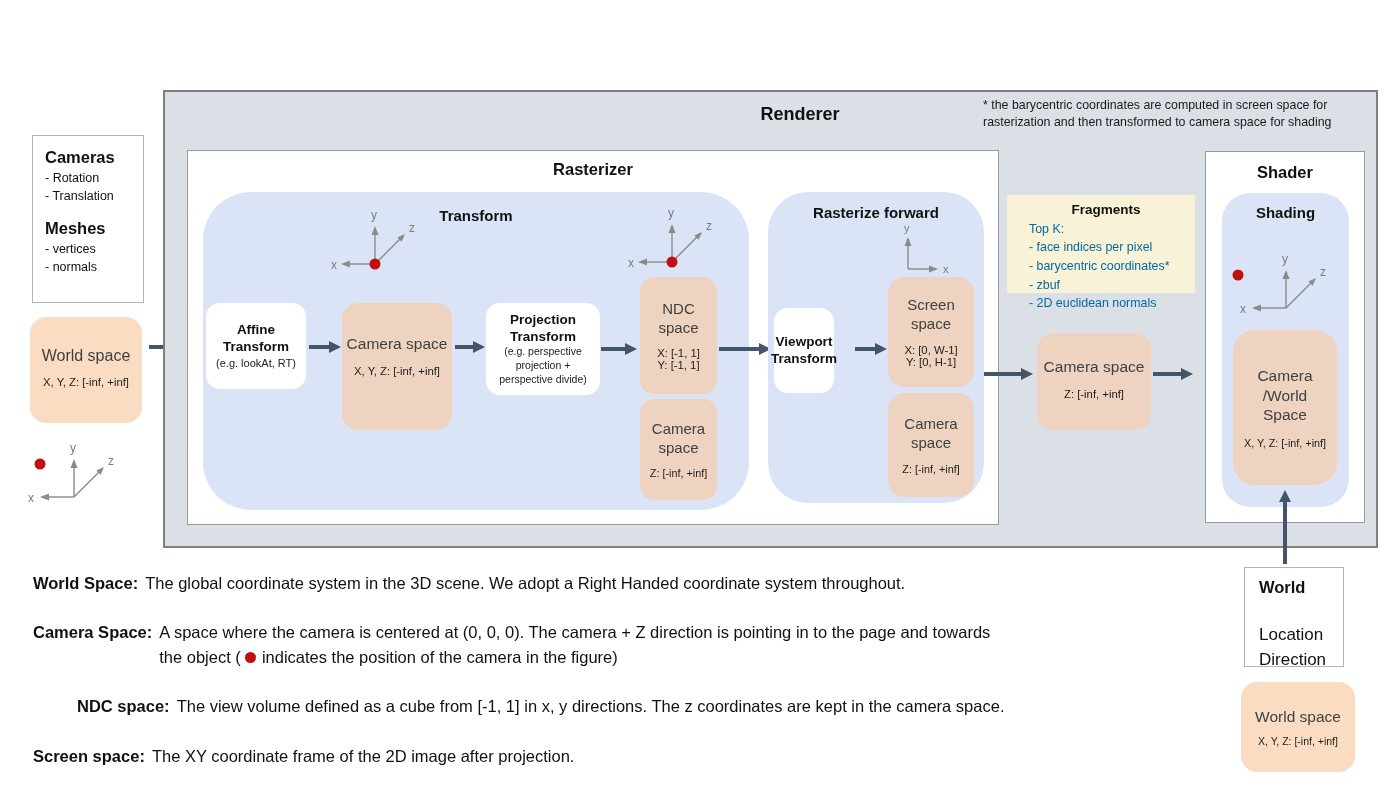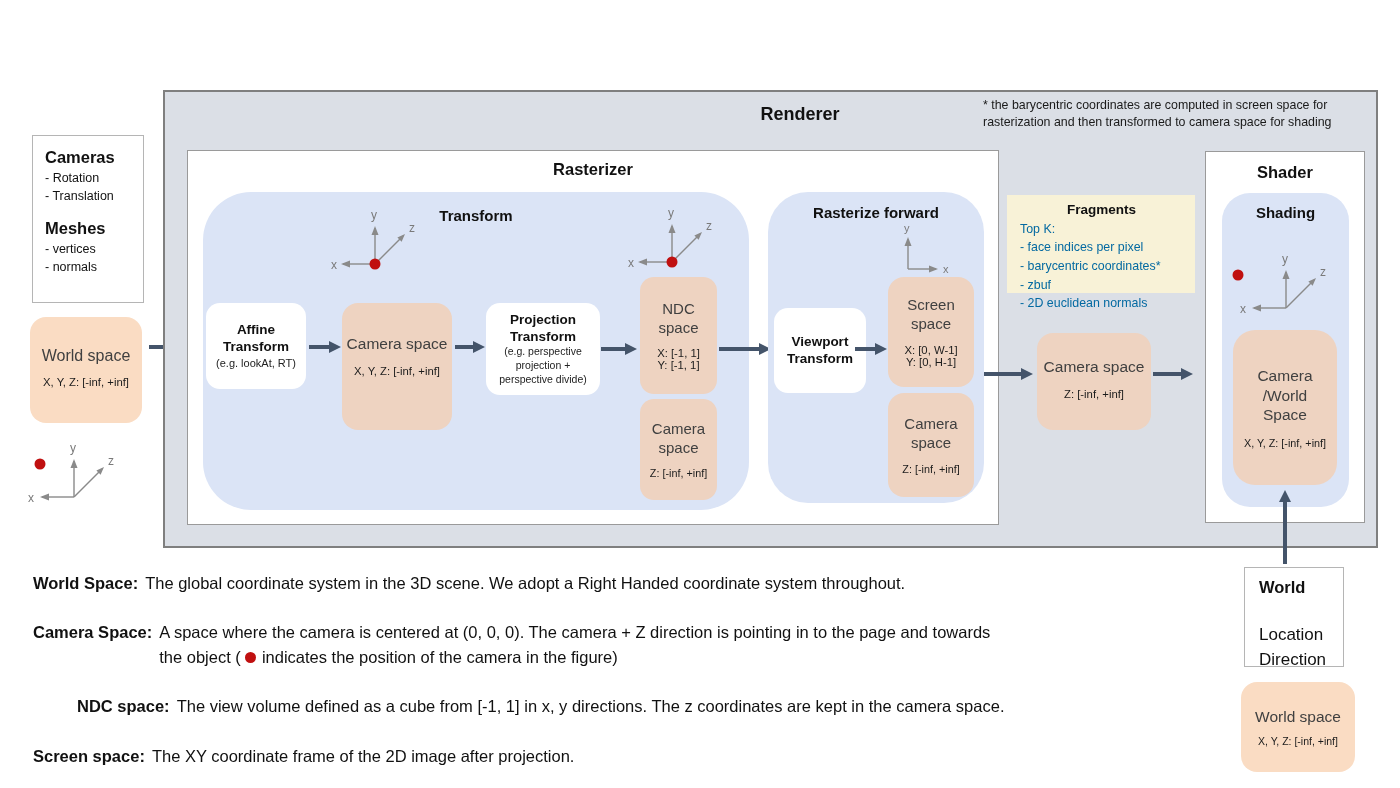--- a/index.html
+++ b/index.html
@@ -193,7 +193,7 @@
 
   <div class="arr-r" style="left:984px;top:372px;width:37px;"></div>
 
-  <div class="abs yellow-box" style="left:1007px;top:195px;width:188px;height:98px;padding:7px 12px 0 13px;">
+  <div class="abs yellow-box" style="left:1007px;top:195px;width:188px;height:98px;padding:7px 12px 0 22px;">
     <div class="h-box center" style="margin-bottom:1px;">Fragments</div>
     <div class="frag-line">Top K:</div>
     <div class="frag-line">- face indices per pixel</div>

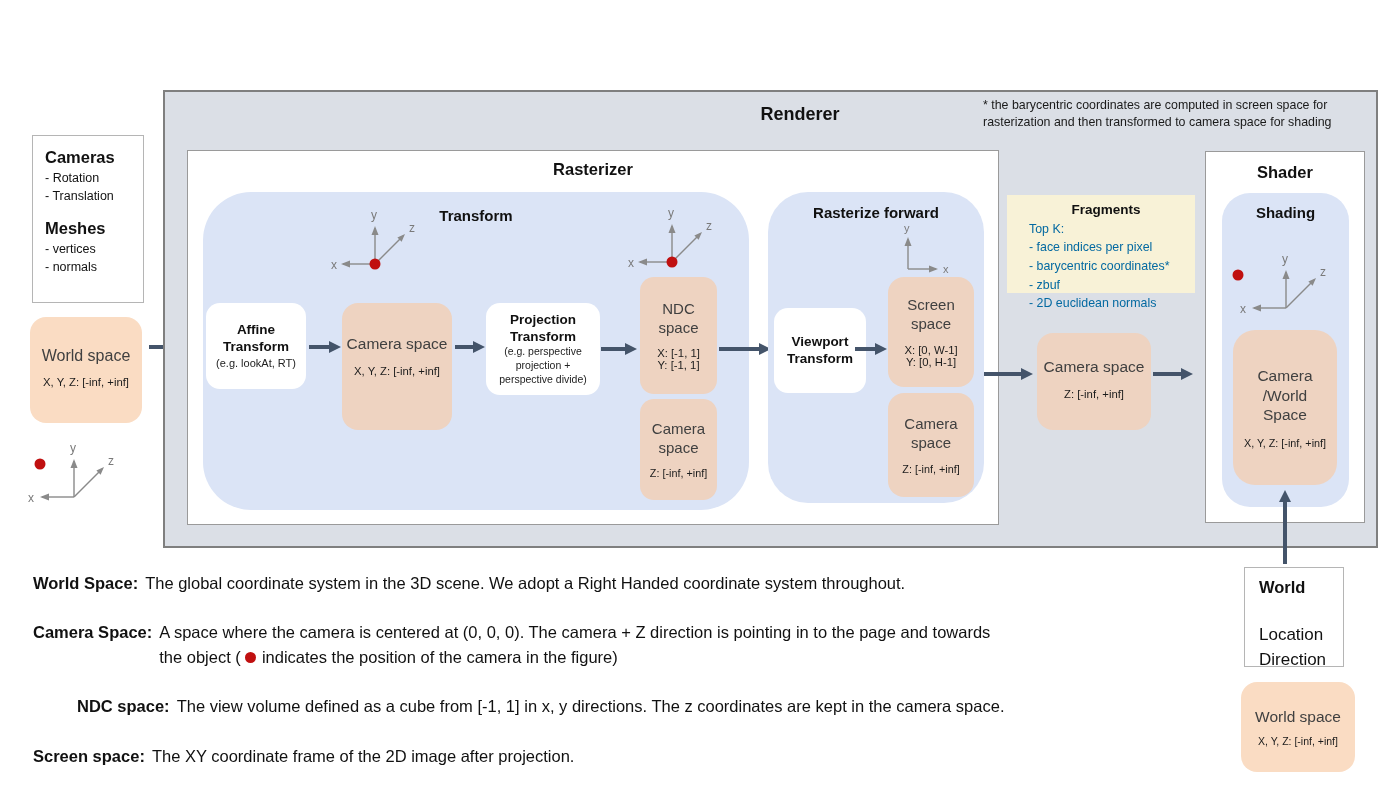--- a/index.html
+++ b/index.html
@@ -171,7 +171,7 @@
     <text x="55" y="50" font-size="11" fill="#7a7a7a">x</text>
   </svg>
 
-  <div class="abs round14 vcenter center" style="left:774px;top:308px;width:92px;height:85px;background:#fff;">
+  <div class="abs round14 vcenter center" style="left:774px;top:308px;width:60px;height:85px;background:#fff;">
     <div class="h-box pre">Viewport
 Transform</div>
   </div>

